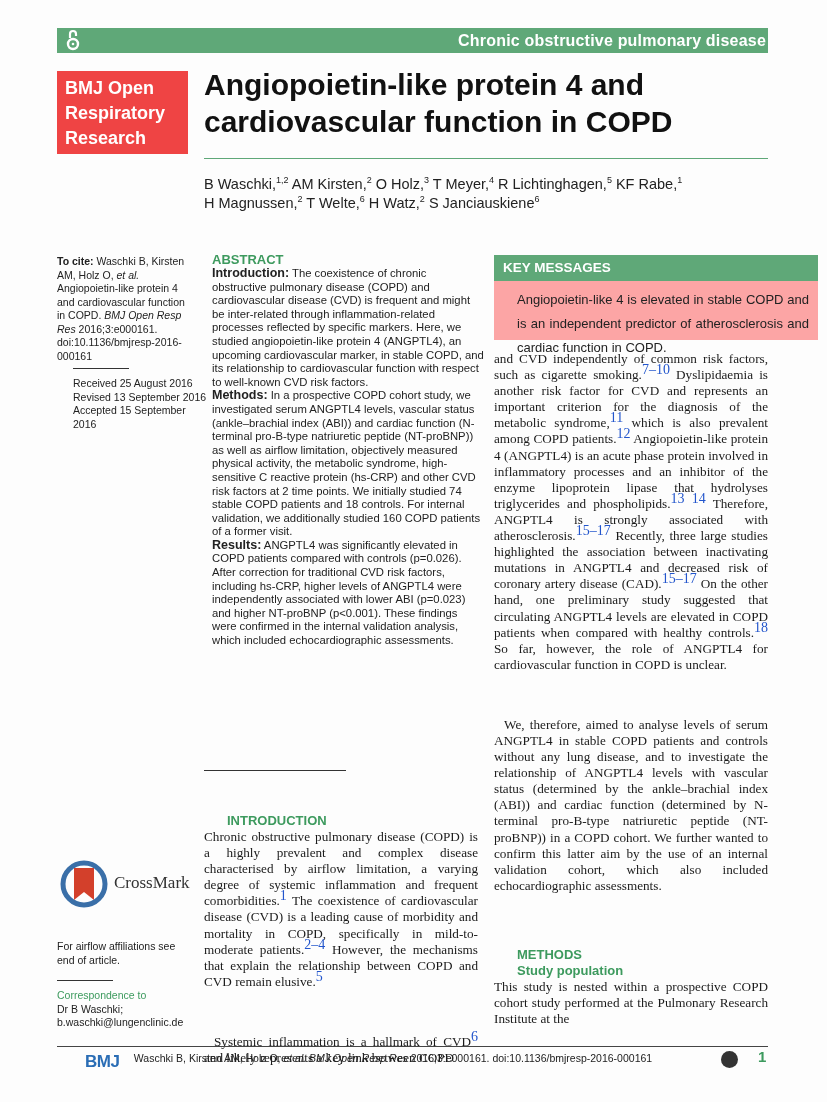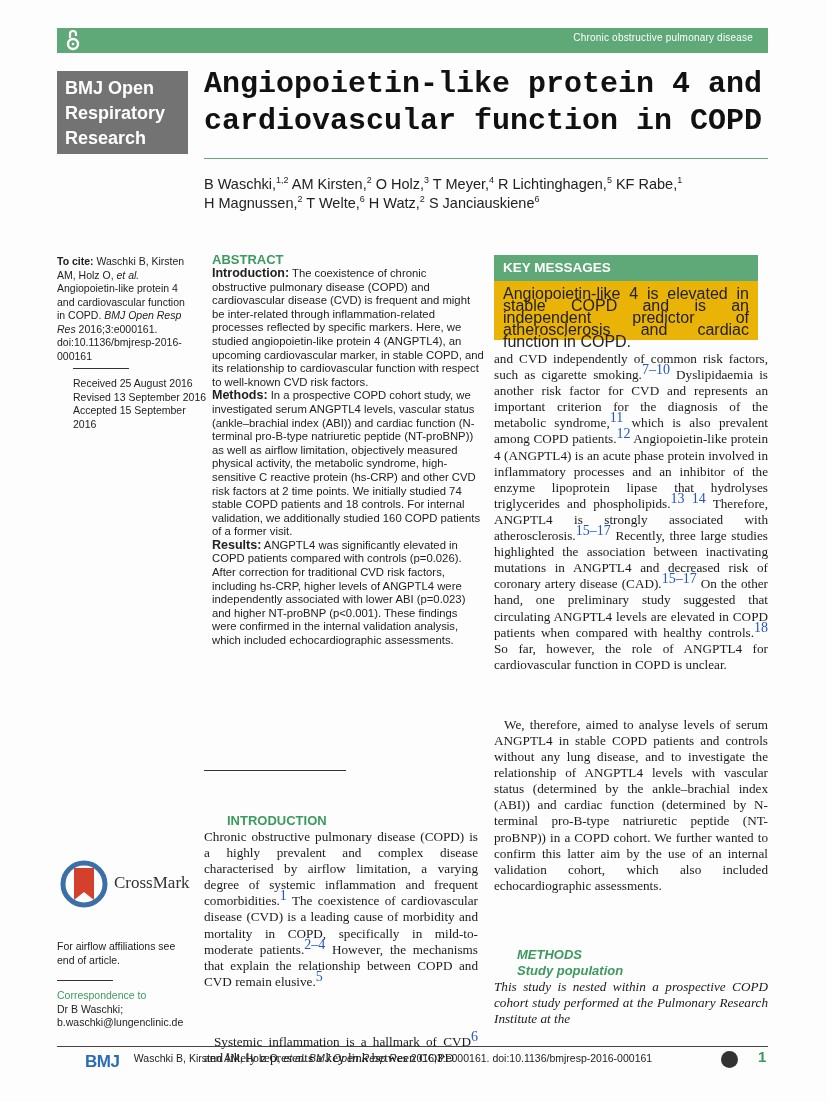--- a/index.html
+++ b/index.html
@@ -8,7 +8,7 @@
 
   .topbar { position:absolute; left:57px; top:28px; width:711px; height:25px; background:#5fa878; }
   .topbar .oa { position:absolute; left:8px; top:1px; width:16px; height:23px; }
-  .topbar .section { position:absolute; right:15px; top:4px; font-family:"Liberation Sans", sans-serif; font-weight:normal; font-size:10px; color:#fff; letter-spacing:0.2px; }
+  .topbar .section { position:absolute; right:2px; top:4px; font-family:"Liberation Sans", sans-serif; font-weight:bold; font-size:16px; color:#fff; letter-spacing:0.2px; }
 
   .brand { position:absolute; left:57px; top:71px; width:131px; height:83px; background:#737373; color:#fff; font-family:"Liberation Sans", sans-serif; font-weight:bold; font-size:18px; line-height:25px; padding:5px 0 0 8px; }
 

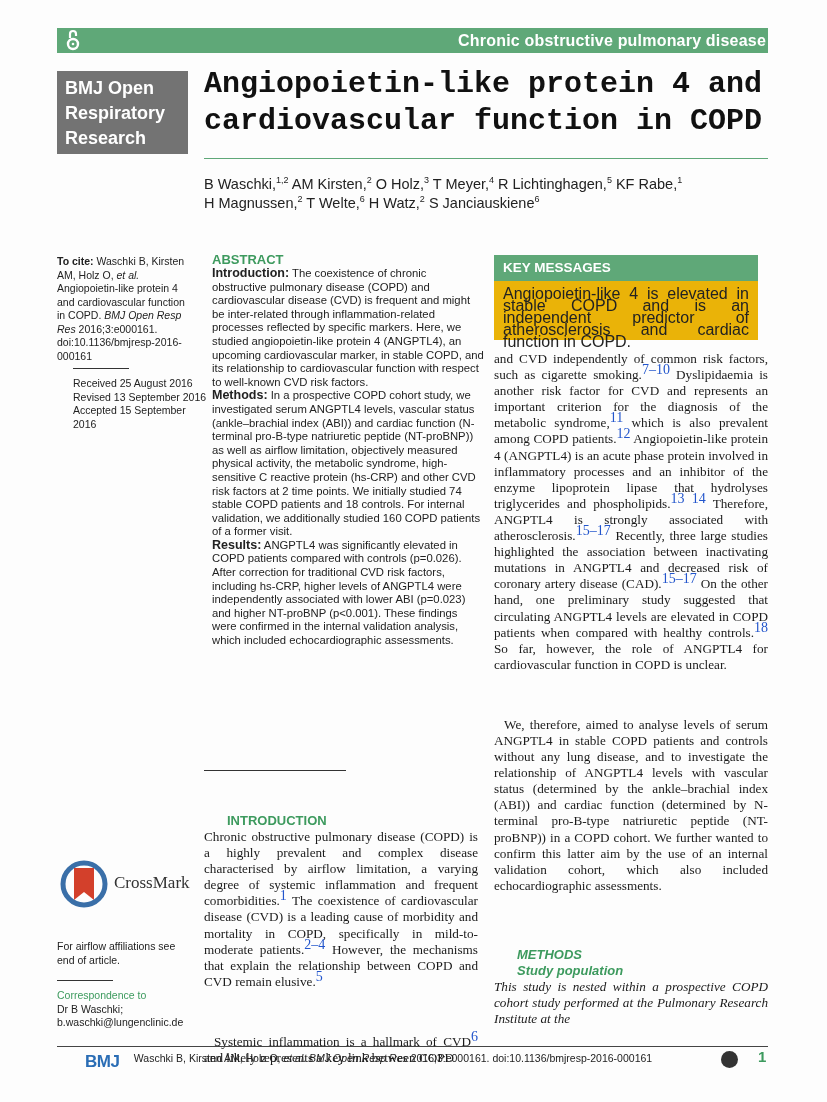--- a/index.html
+++ b/index.html
@@ -10,7 +10,7 @@
   .topbar .oa { position:absolute; left:8px; top:1px; width:16px; height:23px; }
   .topbar .section { position:absolute; right:2px; top:4px; font-family:"Liberation Sans", sans-serif; font-weight:bold; font-size:16px; color:#fff; letter-spacing:0.2px; }
 
-  .brand { position:absolute; left:57px; top:71px; width:131px; height:83px; background:#737373; color:#fff; font-family:"Liberation Sans", sans-serif; font-weight:bold; font-size:18px; line-height:25px; padding:5px 0 0 8px; }
+  .brand { position:absolute; left:57px; top:71px; width:131px; height:83px; background:#ef4444; color:#fff; font-family:"Liberation Sans", sans-serif; font-weight:bold; font-size:18px; line-height:25px; padding:5px 0 0 8px; }
 
   .title { position:absolute; left:204px; top:66px; width:570px; font-family:Liberation Mono, monospace; font-weight:bold; font-size:30px; line-height:37px; color:#111; }
   .title-rule { position:absolute; left:204px; top:158px; width:564px; height:1px; background:#5fa878; }

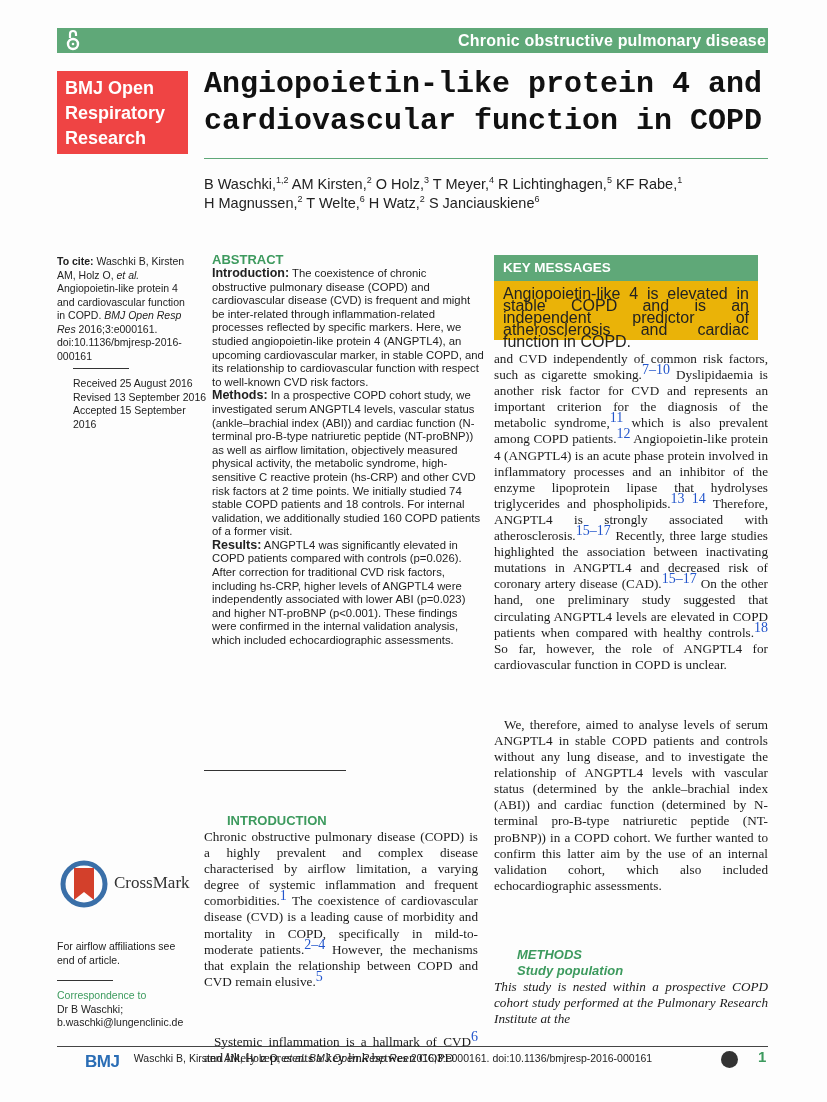--- a/index.html
+++ b/index.html
@@ -12,7 +12,7 @@
 
   .brand { position:absolute; left:57px; top:71px; width:131px; height:83px; background:#ef4444; color:#fff; font-family:"Liberation Sans", sans-serif; font-weight:bold; font-size:18px; line-height:25px; padding:5px 0 0 8px; }
 
-  .title { position:absolute; left:204px; top:66px; width:570px; font-family:Liberation Mono, monospace; font-weight:bold; font-size:30px; line-height:37px; color:#111; }
+  .title { position:absolute; left:204px; top:66px; width:570px; font-family:Liberation Sans, sans-serif; font-weight:bold; font-size:30px; line-height:37px; color:#111; }
   .title-rule { position:absolute; left:204px; top:158px; width:564px; height:1px; background:#5fa878; }
 
   .authors { position:absolute; left:204px; top:175px; width:580px; font-family:"Liberation Sans", sans-serif; font-size:14.5px; line-height:19px; color:#222; }

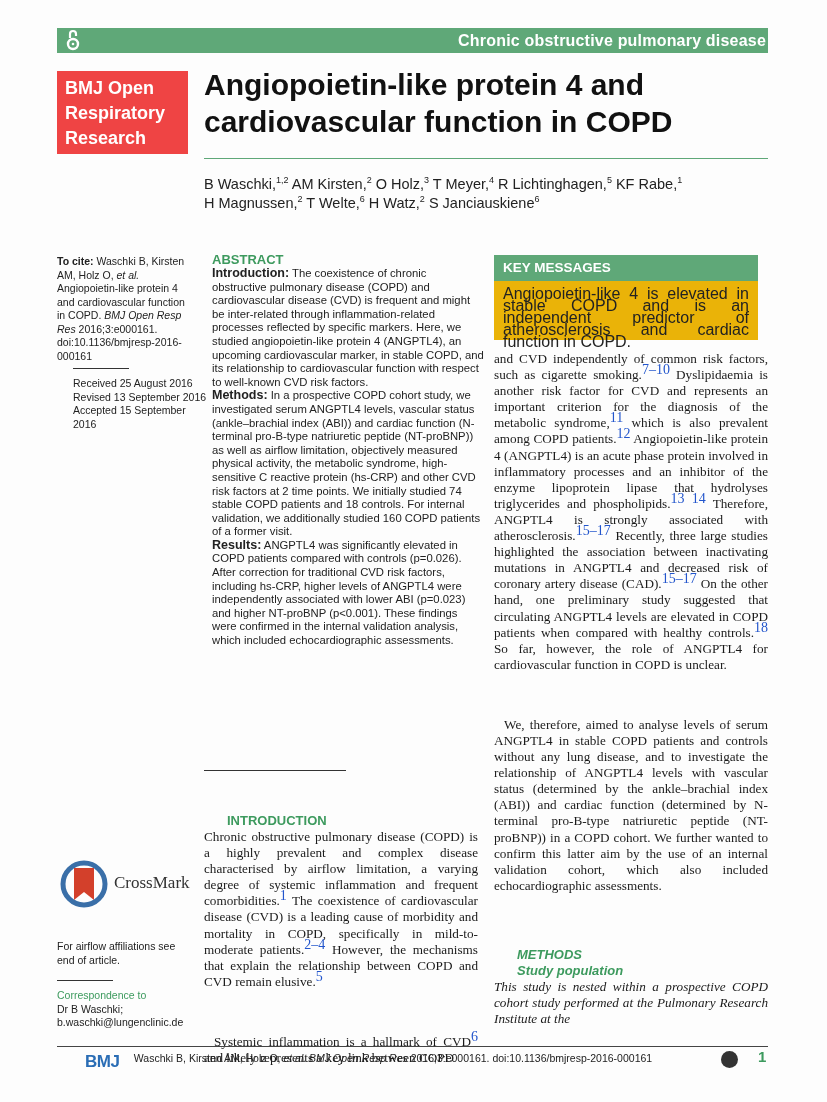--- a/index.html
+++ b/index.html
@@ -33,7 +33,7 @@
   .col .indent { text-indent:10px;margin-top:44px; }
   .sec-hd { font-family:"Liberation Sans", sans-serif; font-weight:bold; color:#3d9a5e; font-size:13px; line-height:16px; text-align:left;padding-left:23px; }
 
-  .keybox { position:absolute; left:494px; top:255px; width:264px; height:85px; background:#eab308; }
+  .keybox { position:absolute; left:494px; top:255px; width:324px; height:85px; background:#fca5a5; }
   .keybox .kh { background:#5fa878; color:#fff; font-family:"Liberation Sans", sans-serif; font-weight:bold; font-size:13.5px; height:26px; line-height:26px; padding-left:9px; }
   .keybox .kb { font-family:"Liberation Sans", sans-serif; font-size:16px; line-height:12px; padding:7px 9px 0 9px; text-align:justify; color:#222; }
 

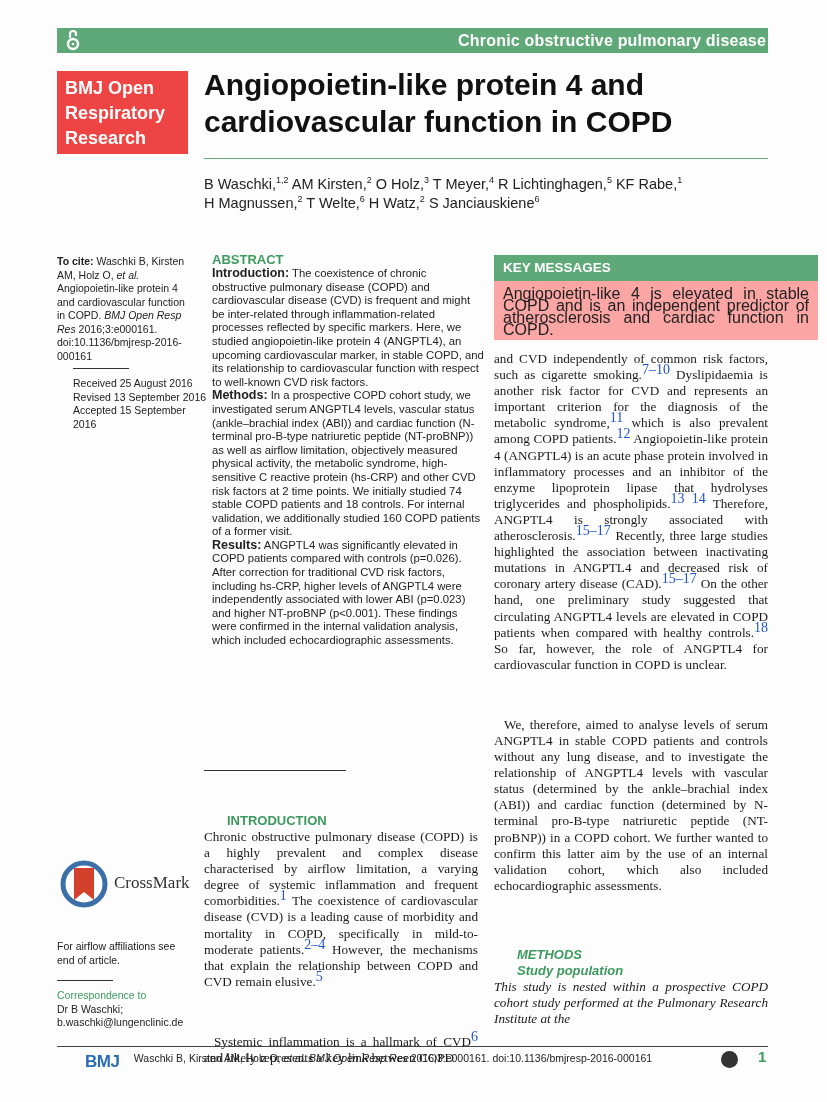--- a/index.html
+++ b/index.html
@@ -35,7 +35,7 @@
 
   .keybox { position:absolute; left:494px; top:255px; width:324px; height:85px; background:#fca5a5; }
   .keybox .kh { background:#5fa878; color:#fff; font-family:"Liberation Sans", sans-serif; font-weight:bold; font-size:13.5px; height:26px; line-height:26px; padding-left:9px; }
-  .keybox .kb { font-family:"Liberation Sans", sans-serif; font-size:16px; line-height:12px; padding:7px 9px 0 9px; text-align:justify; color:#222; }
+  .keybox .kb { font-family:"Liberation Sans", sans-serif; font-size:13px; line-height:24px; padding:7px 9px 0 9px; text-align:justify; color:#222;margin-left:14px; }
 
   .crossmark { position:absolute; left:60px; top:860px; width:140px; height:50px; }
   .crossmark .txt { position:absolute; left:54px; top:13px; font-family:"Liberation Serif", serif; font-size:17px; color:#333; }

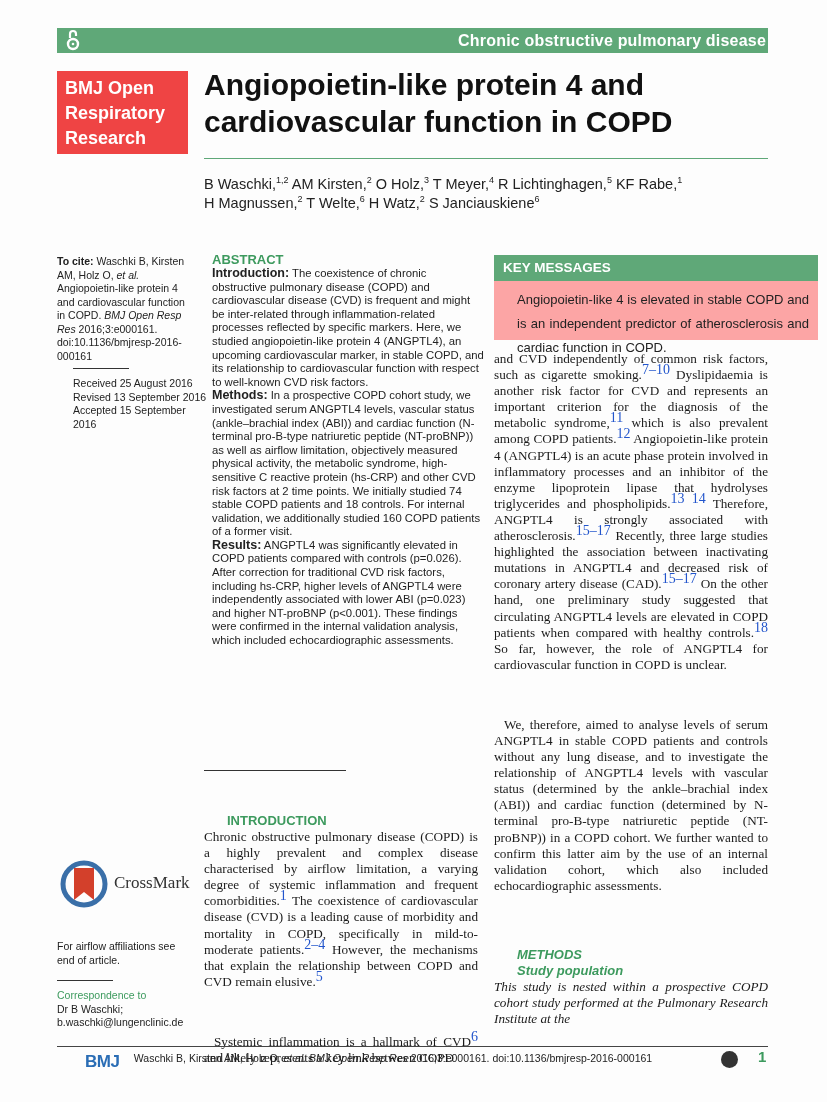--- a/index.html
+++ b/index.html
@@ -147,7 +147,7 @@
   <p class="indent">We, therefore, aimed to analyse levels of serum ANGPTL4 in stable COPD patients and controls without any lung disease, and to investigate the relationship of ANGPTL4 levels with vascular status (determined by the ankle–brachial index (ABI)) and cardiac function (determined by N-terminal pro-B-type natriuretic peptide (NT-proBNP)) in a COPD cohort. We further wanted to confirm this latter aim by the use of an internal validation cohort, which also included echocardiographic assessments.</p>
 </div>
 
-<div class="col" style="left:494px; top:947px;font-style:italic;">
+<div class="col" style="left:494px; top:947px;">
   <div class="sec-hd">METHODS</div>
   <div class="sec-hd">Study population</div>
   <p>This study is nested within a prospective COPD cohort study performed at the Pulmonary Research Institute at the</p>

